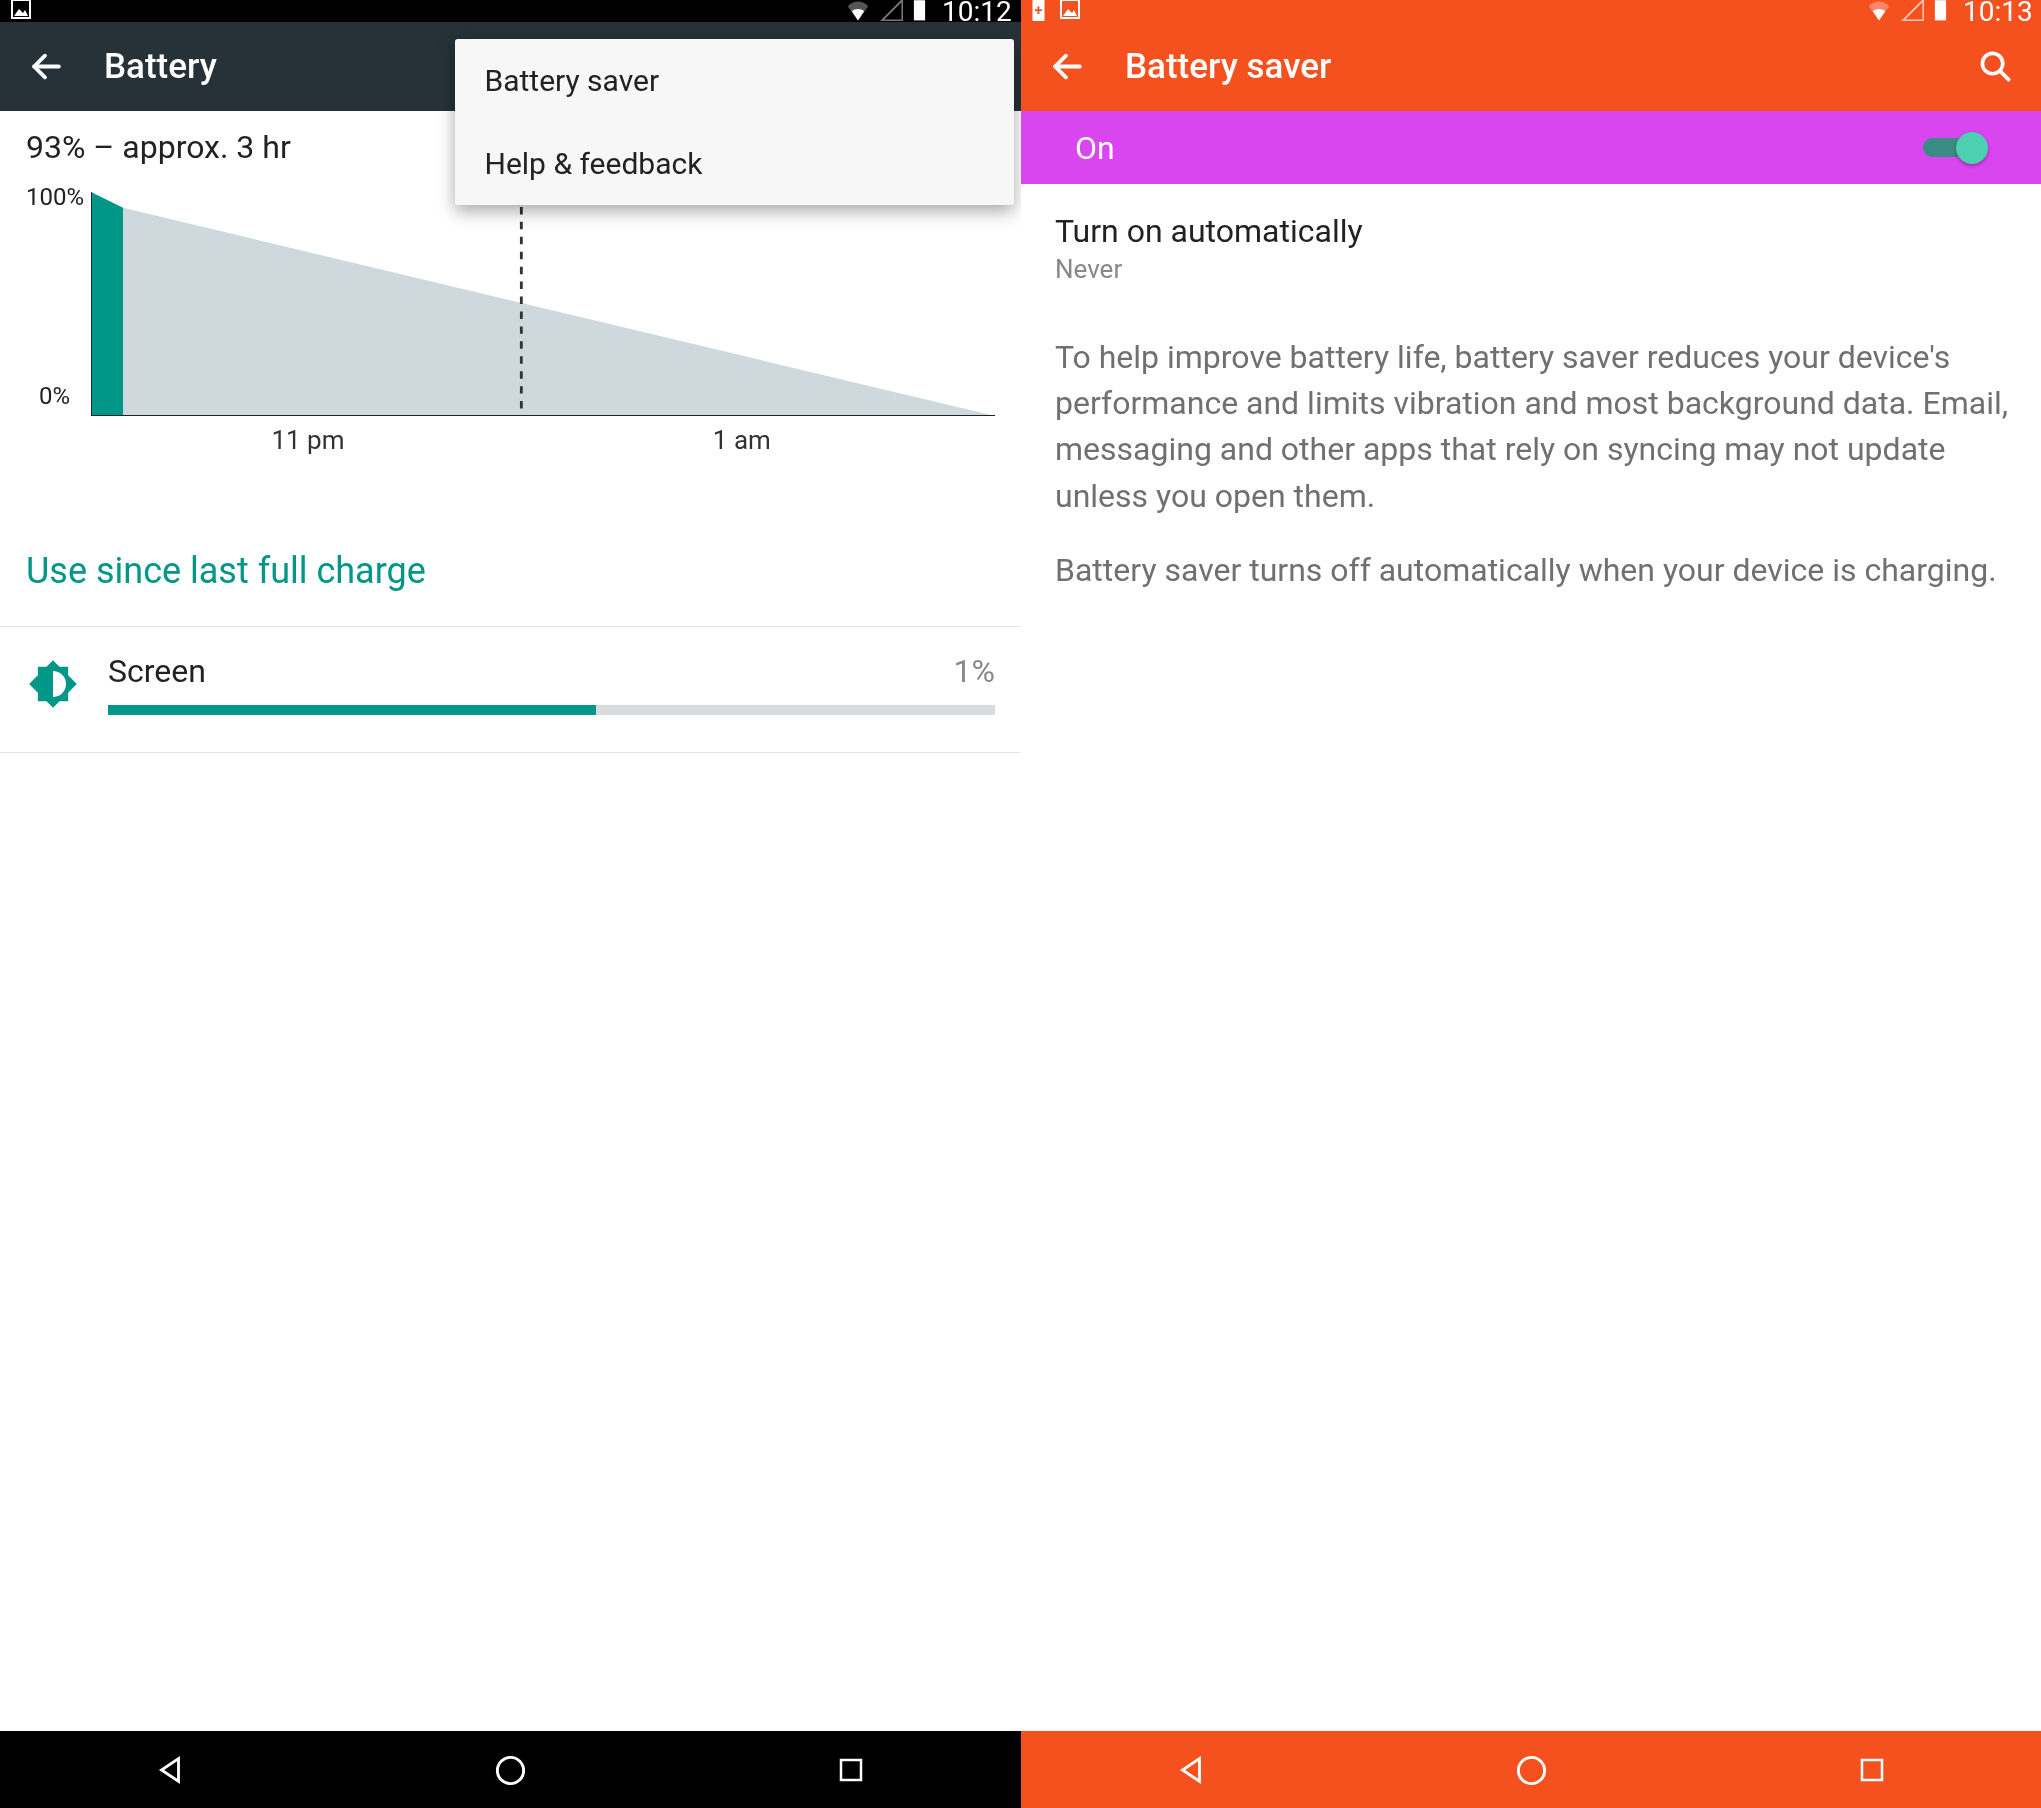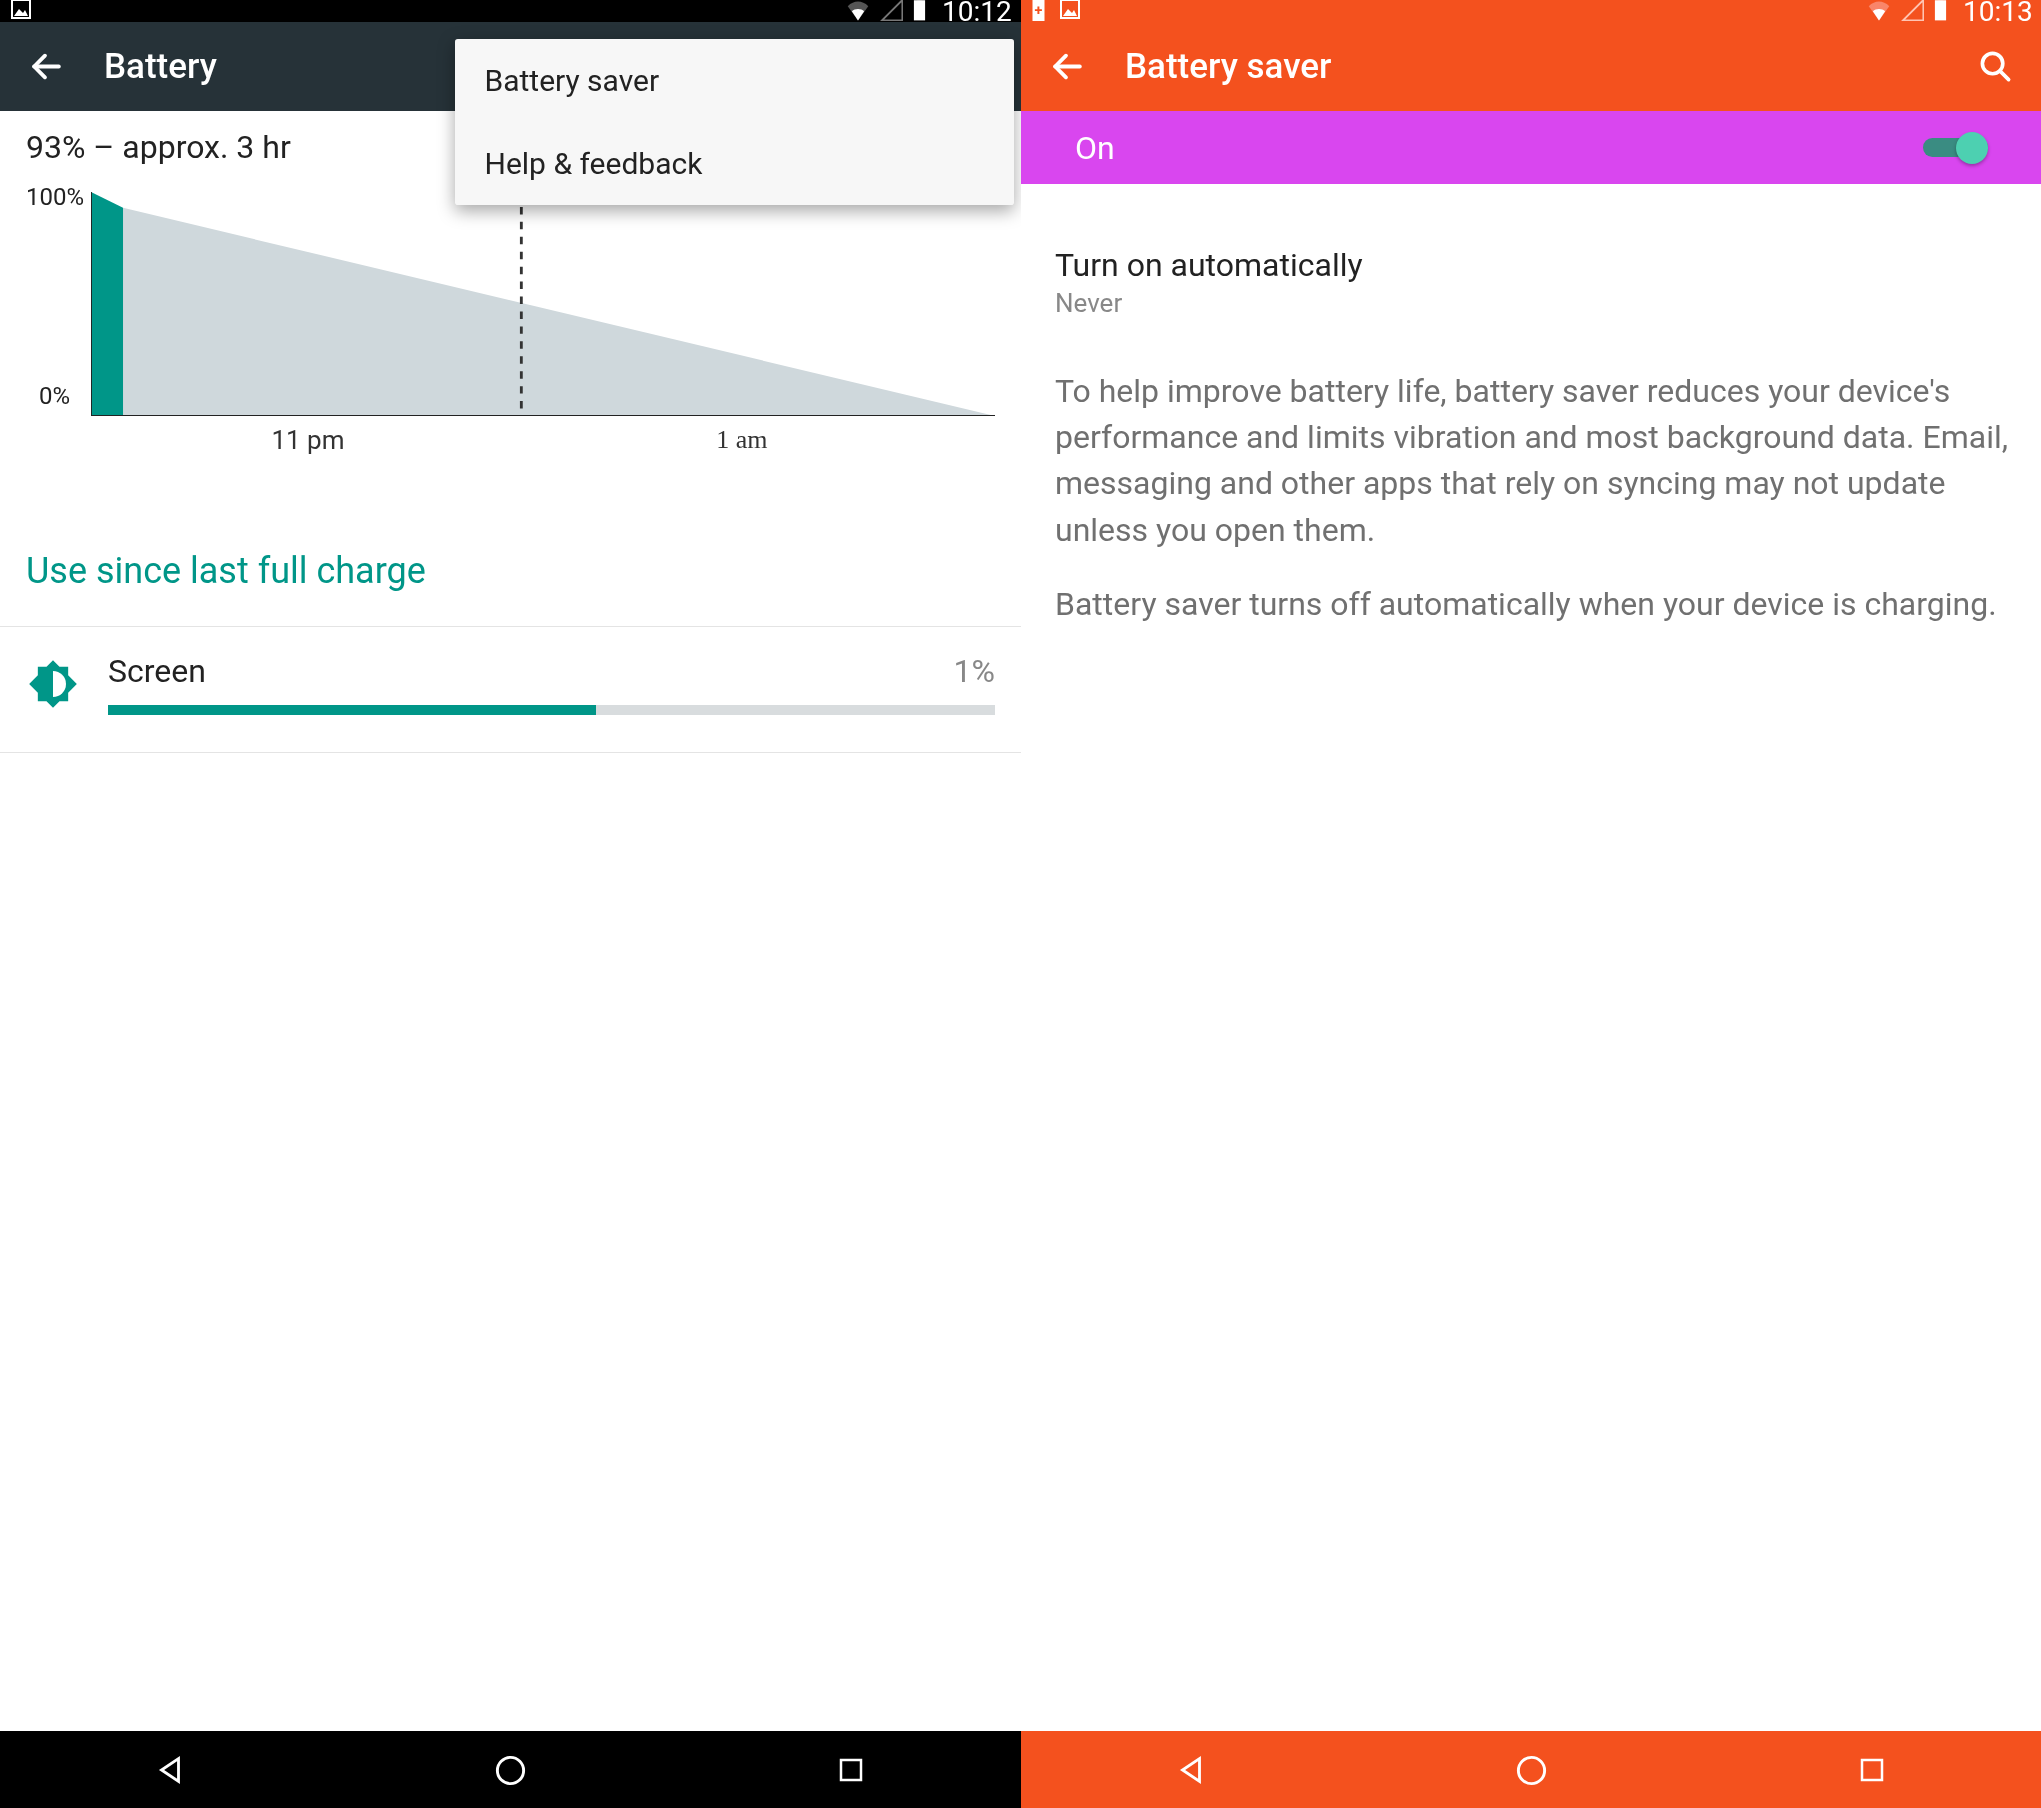--- a/index.html
+++ b/index.html
@@ -106,7 +106,7 @@
     position:absolute; top:-1.9px; right:0;
     box-shadow:0 1.9px 3.7px rgba(0,0,0,0.3);
   }
-  .r-content { padding:28px 34px;margin-top:34px; }
+  .r-content { padding:28px 34px; }
   .r-row-title { font-size:32px; color:#222; }
   .r-row-sub { font-size:26px; color:#888; margin-top:3.7px; }
   .r-desc { font-size:32px; color:#707070; line-height:1.45; margin-top:50px; }

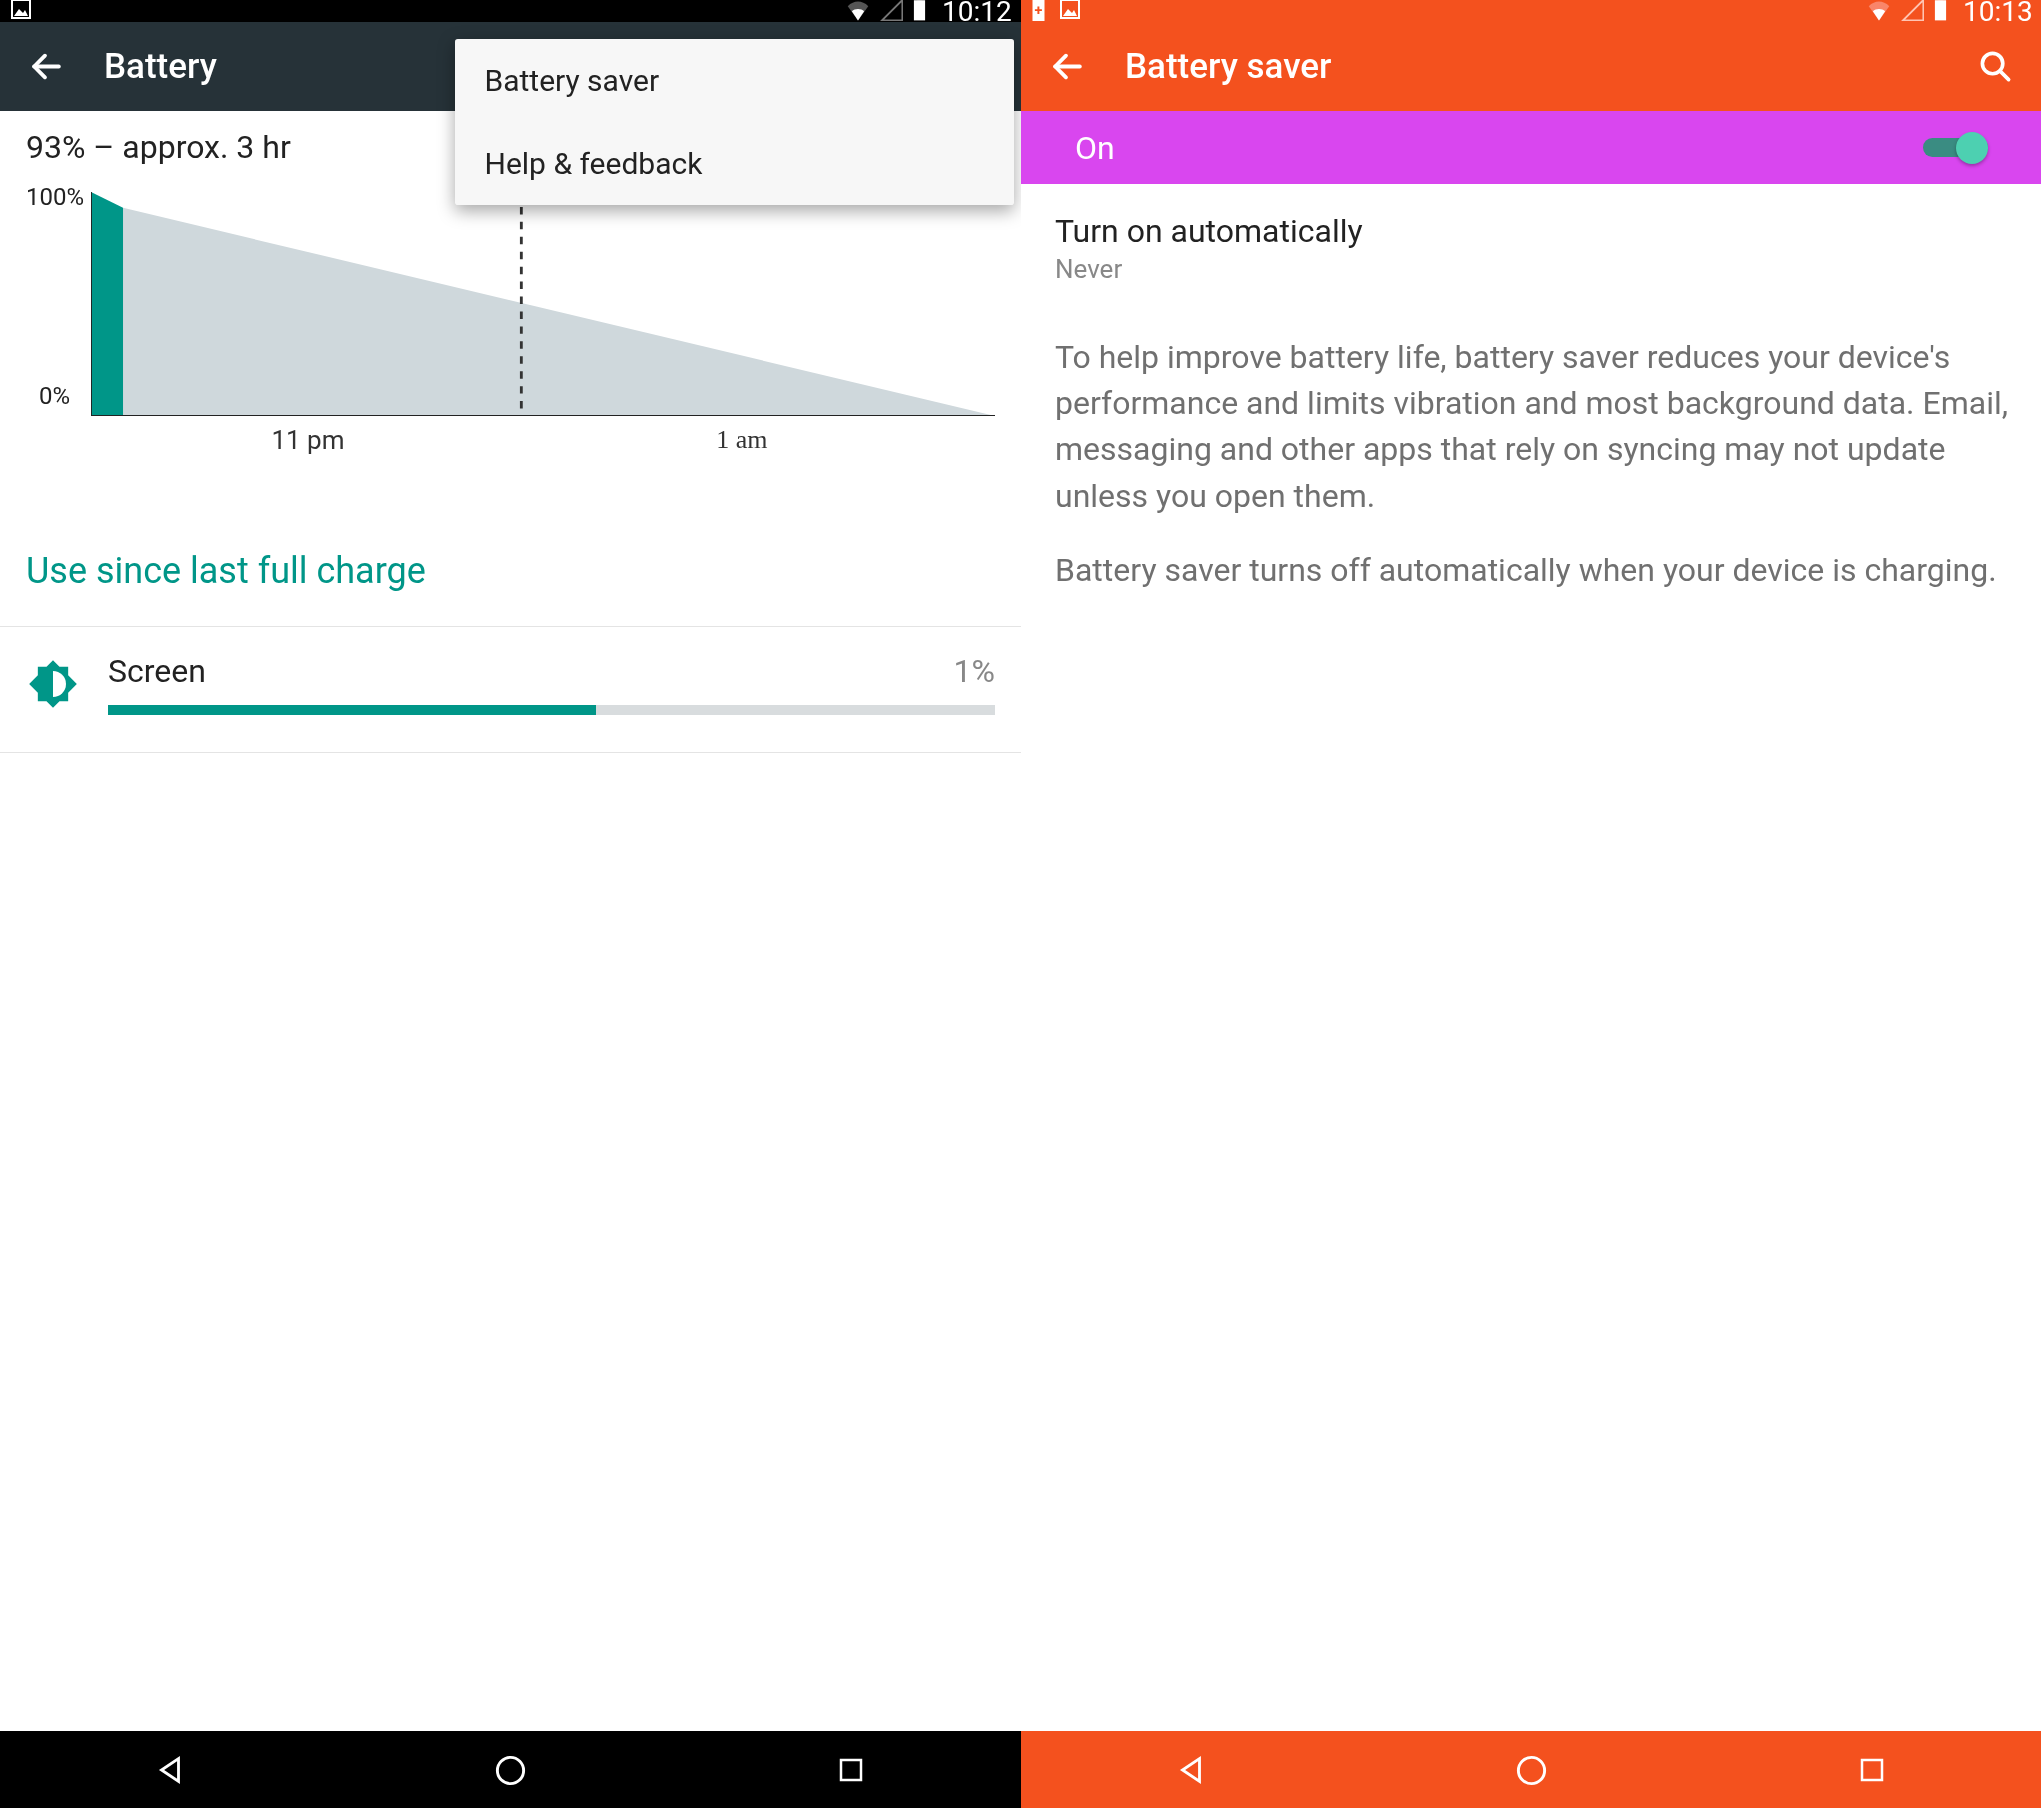--- a/index.html
+++ b/index.html
@@ -196,7 +196,7 @@
       </div>
       <div class="xaxis-labels">
         <span style="left:24%;">11 pm</span>
-        <span style="left:72%;font-family:Liberation Serif, serif;">1 am</span>
+        <span style="left:72%;">1 am</span>
       </div>
     </div>
 

